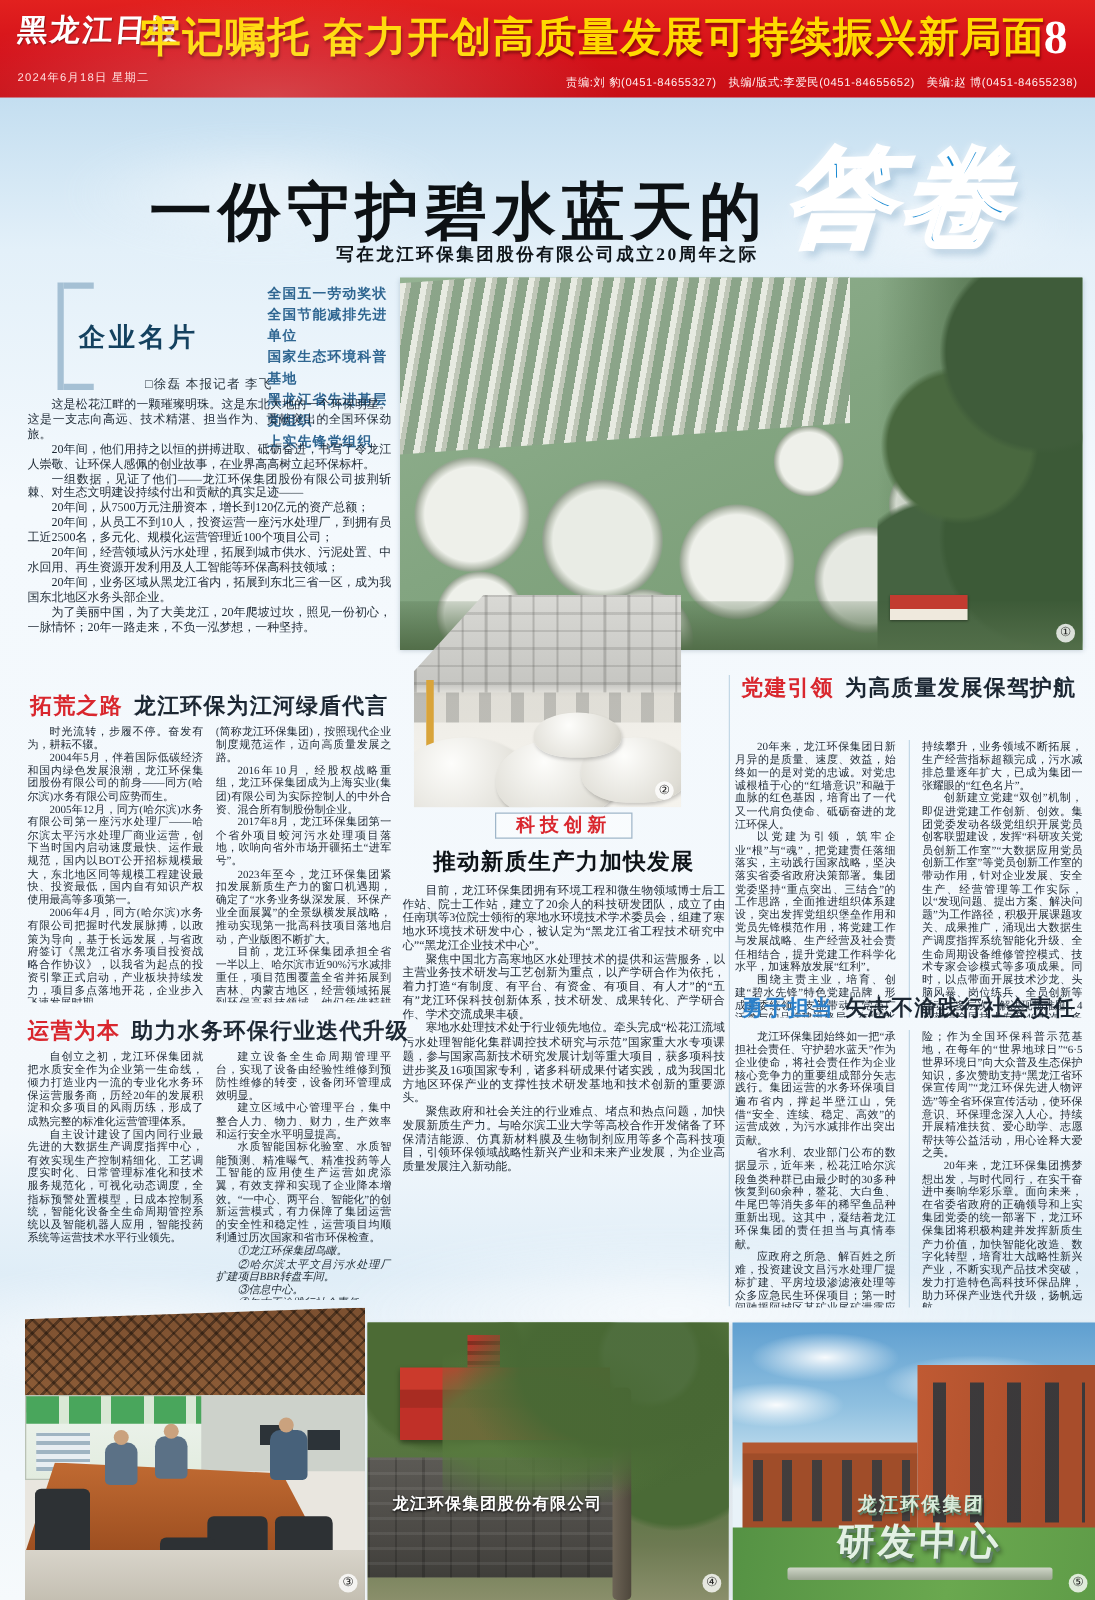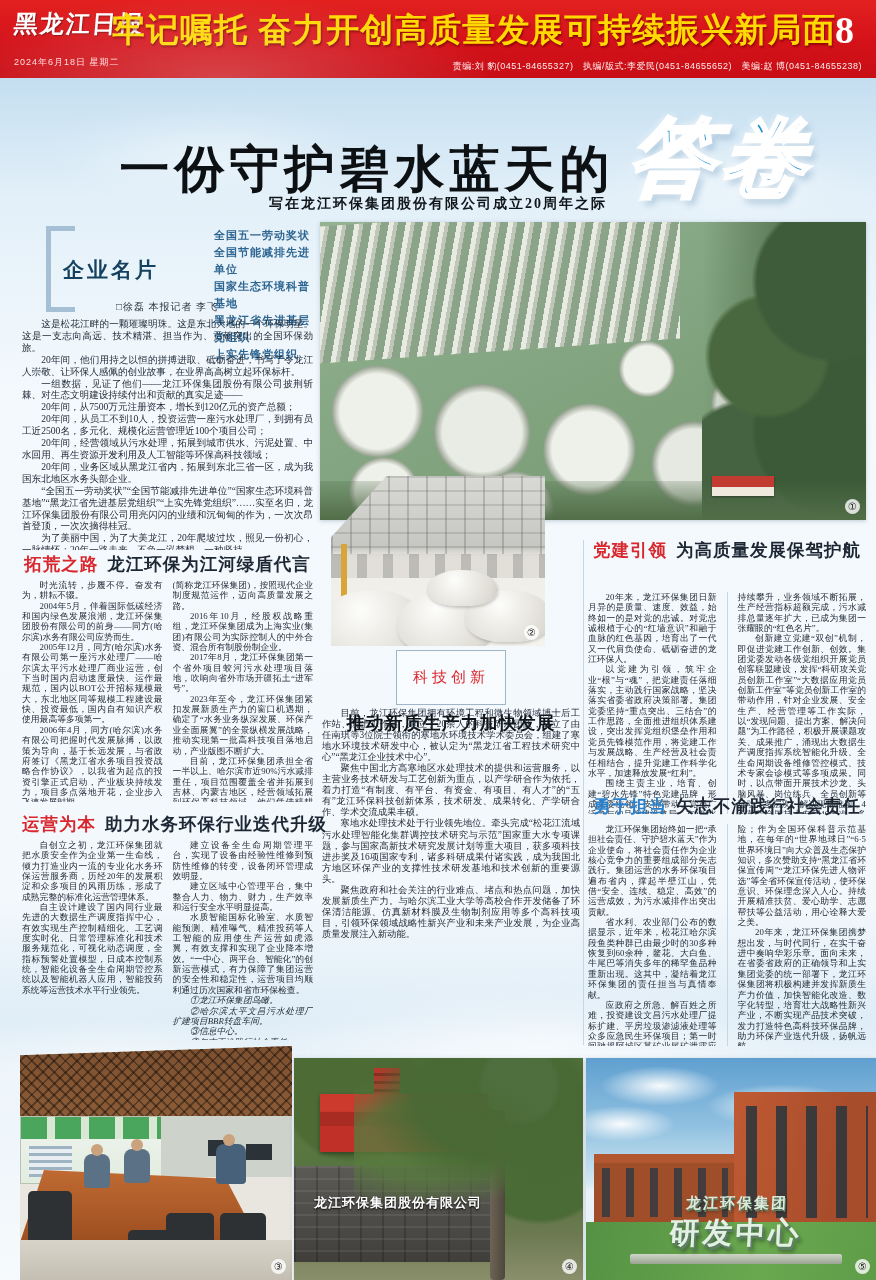--- a/index.html
+++ b/index.html
@@ -162,7 +162,6 @@
     <p>20年间，从员工不到10人，投资运营一座污水处理厂，到拥有员工近2500名，多元化、规模化运营管理近100个项目公司；</p>
     <p>20年间，经营领域从污水处理，拓展到城市供水、污泥处置、中水回用、再生资源开发利用及人工智能等环保高科技领域；</p>
     <p>20年间，业务区域从黑龙江省内，拓展到东北三省一区，成为我国东北地区水务头部企业。</p>
-    <p>“全国五一劳动奖状”“全国节能减排先进单位”“国家生态环境科普基地”“黑龙江省先进基层党组织”“上实先锋党组织”……实至名归，龙江环保集团股份有限公司用亮闪闪的业绩和沉甸甸的作为，一次次昂首登顶，一次次摘得桂冠。</p>
     <p>为了美丽中国，为了大美龙江，20年爬坡过坎，照见一份初心，一脉情怀；20年一路走来，不负一泓梦想，一种坚持。</p>
   </div>
 

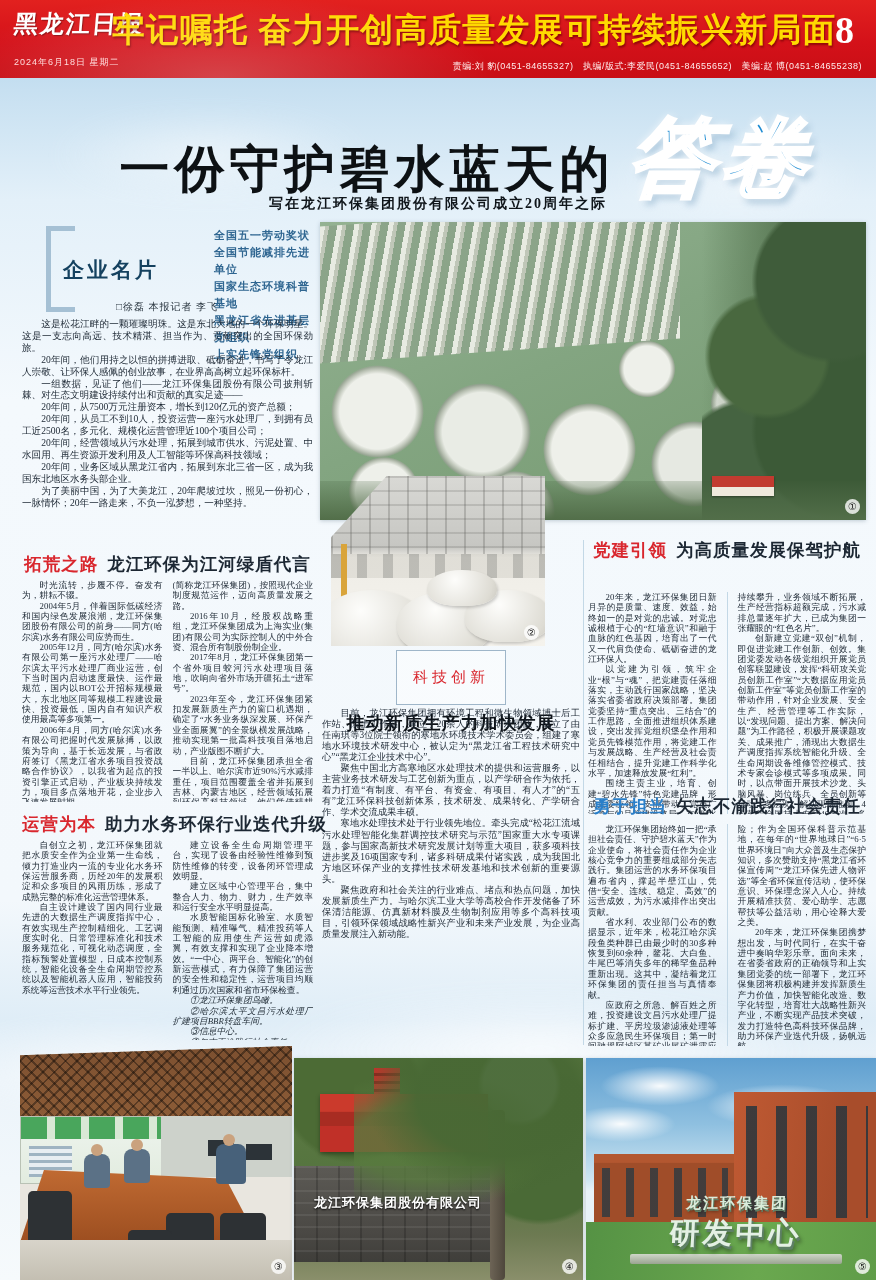--- a/index.html
+++ b/index.html
@@ -44,7 +44,7 @@
   .caption{text-indent:2em !important;font-style:italic;color:#24303a;}
   
   .tech-head{position:absolute;left:322px;top:650px;width:258px;text-align:center;}
-  .tech-tag{display:inline-block;border:1px solid #9fb6c9;padding:17px 16px;color:#d9272e;font-family:"Liberation Sans",sans-serif;font-weight:400;font-size:15px;letter-spacing:4px;background:rgba(255,255,255,.45);}
+  .tech-tag{display:inline-block;border:1px solid #9fb6c9;padding:0 16px;color:#d9272e;font-family:"Liberation Sans",sans-serif;font-weight:700;font-size:15px;letter-spacing:4px;background:rgba(255,255,255,.45);}
   .tech-title{margin-top:6px;font-family:"Liberation Sans",sans-serif;font-weight:900;font-size:18px;letter-spacing:1px;color:#0e1318;}
   .tech-body{position:absolute;left:322px;top:708px;width:258px;height:348px;overflow:hidden;}
   .tech-body p{font-size:9.3px;line-height:11.05px;}

